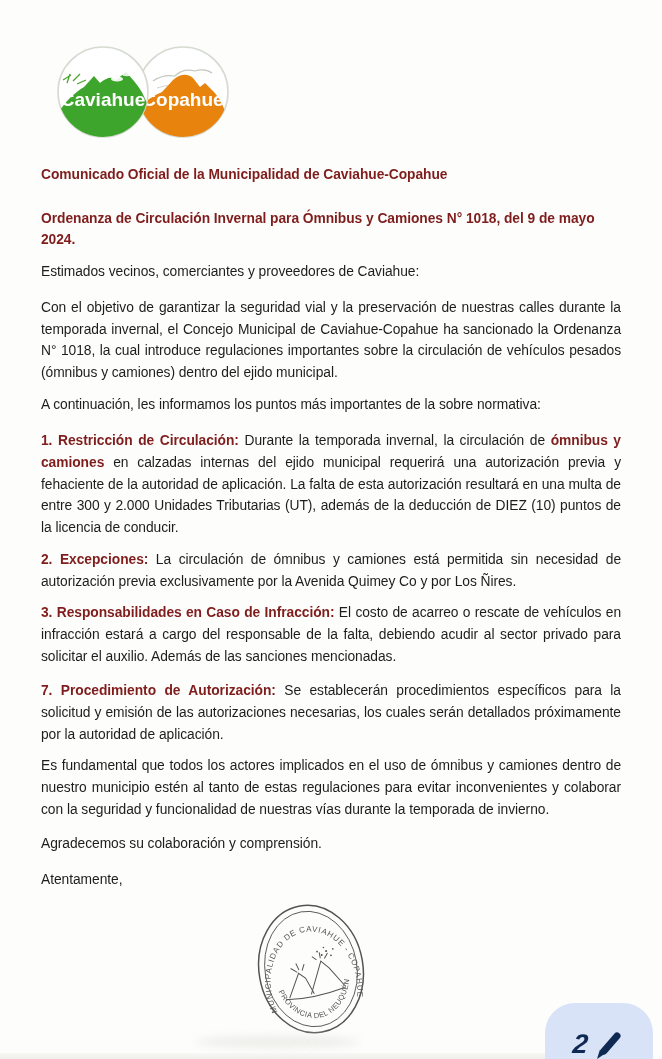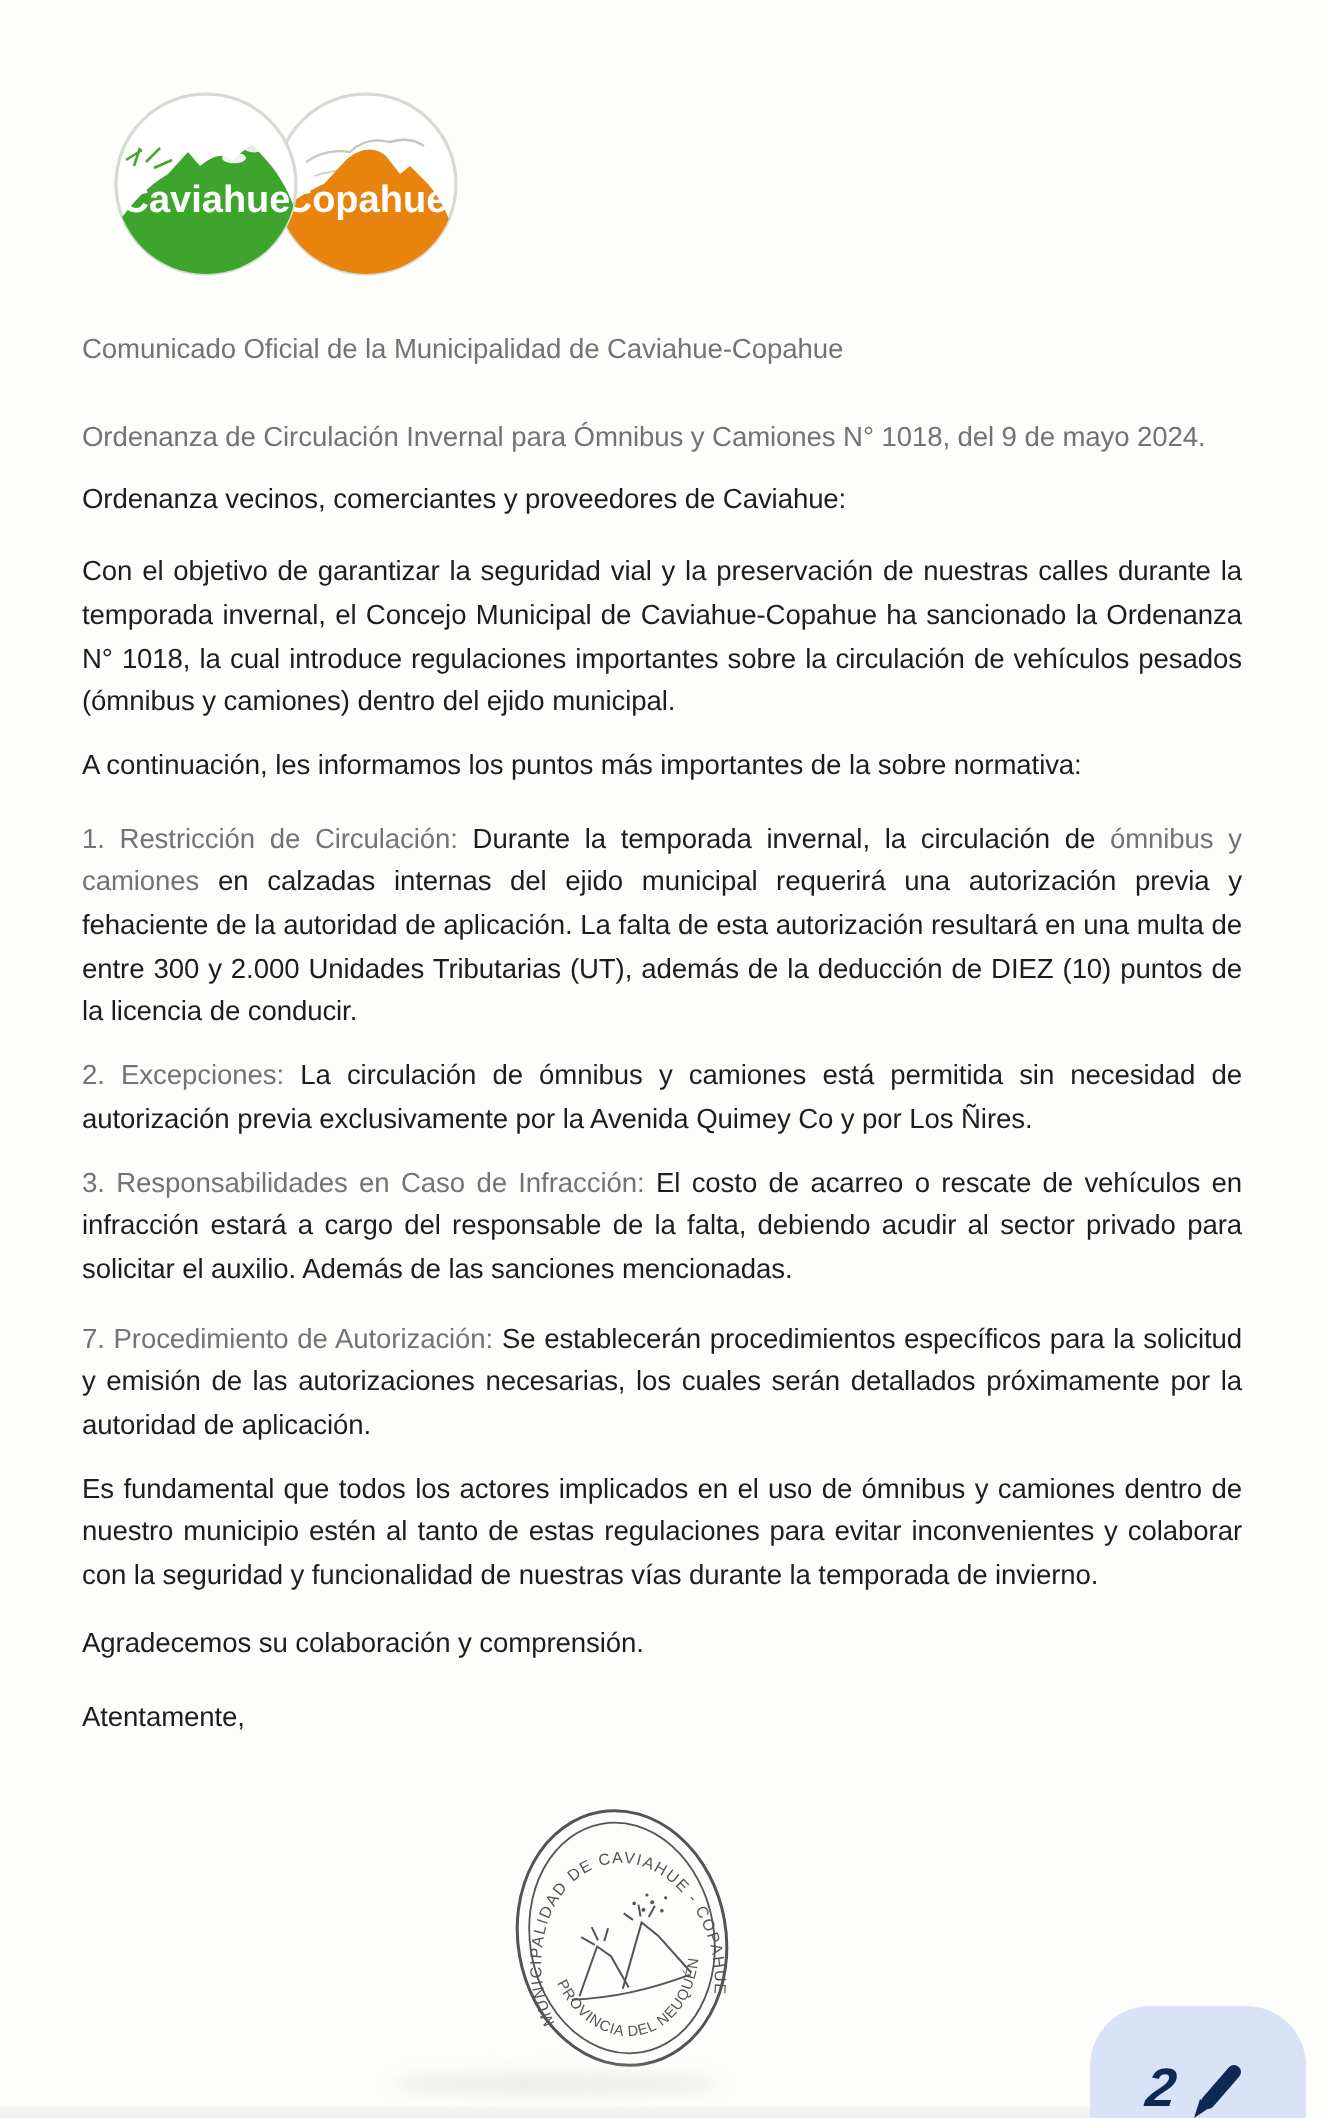--- a/index.html
+++ b/index.html
@@ -18,7 +18,7 @@
     padding-top:164px;
   }
   .letter p{margin:0;}
-  .b{font-weight:normal;color:#737373;}
+  .b{font-weight:bold;color:#7f1d1d;}
   .just{text-align:justify;}
   .mt22{margin-top:22px!important;}
   .mt15{margin-top:15px!important;}

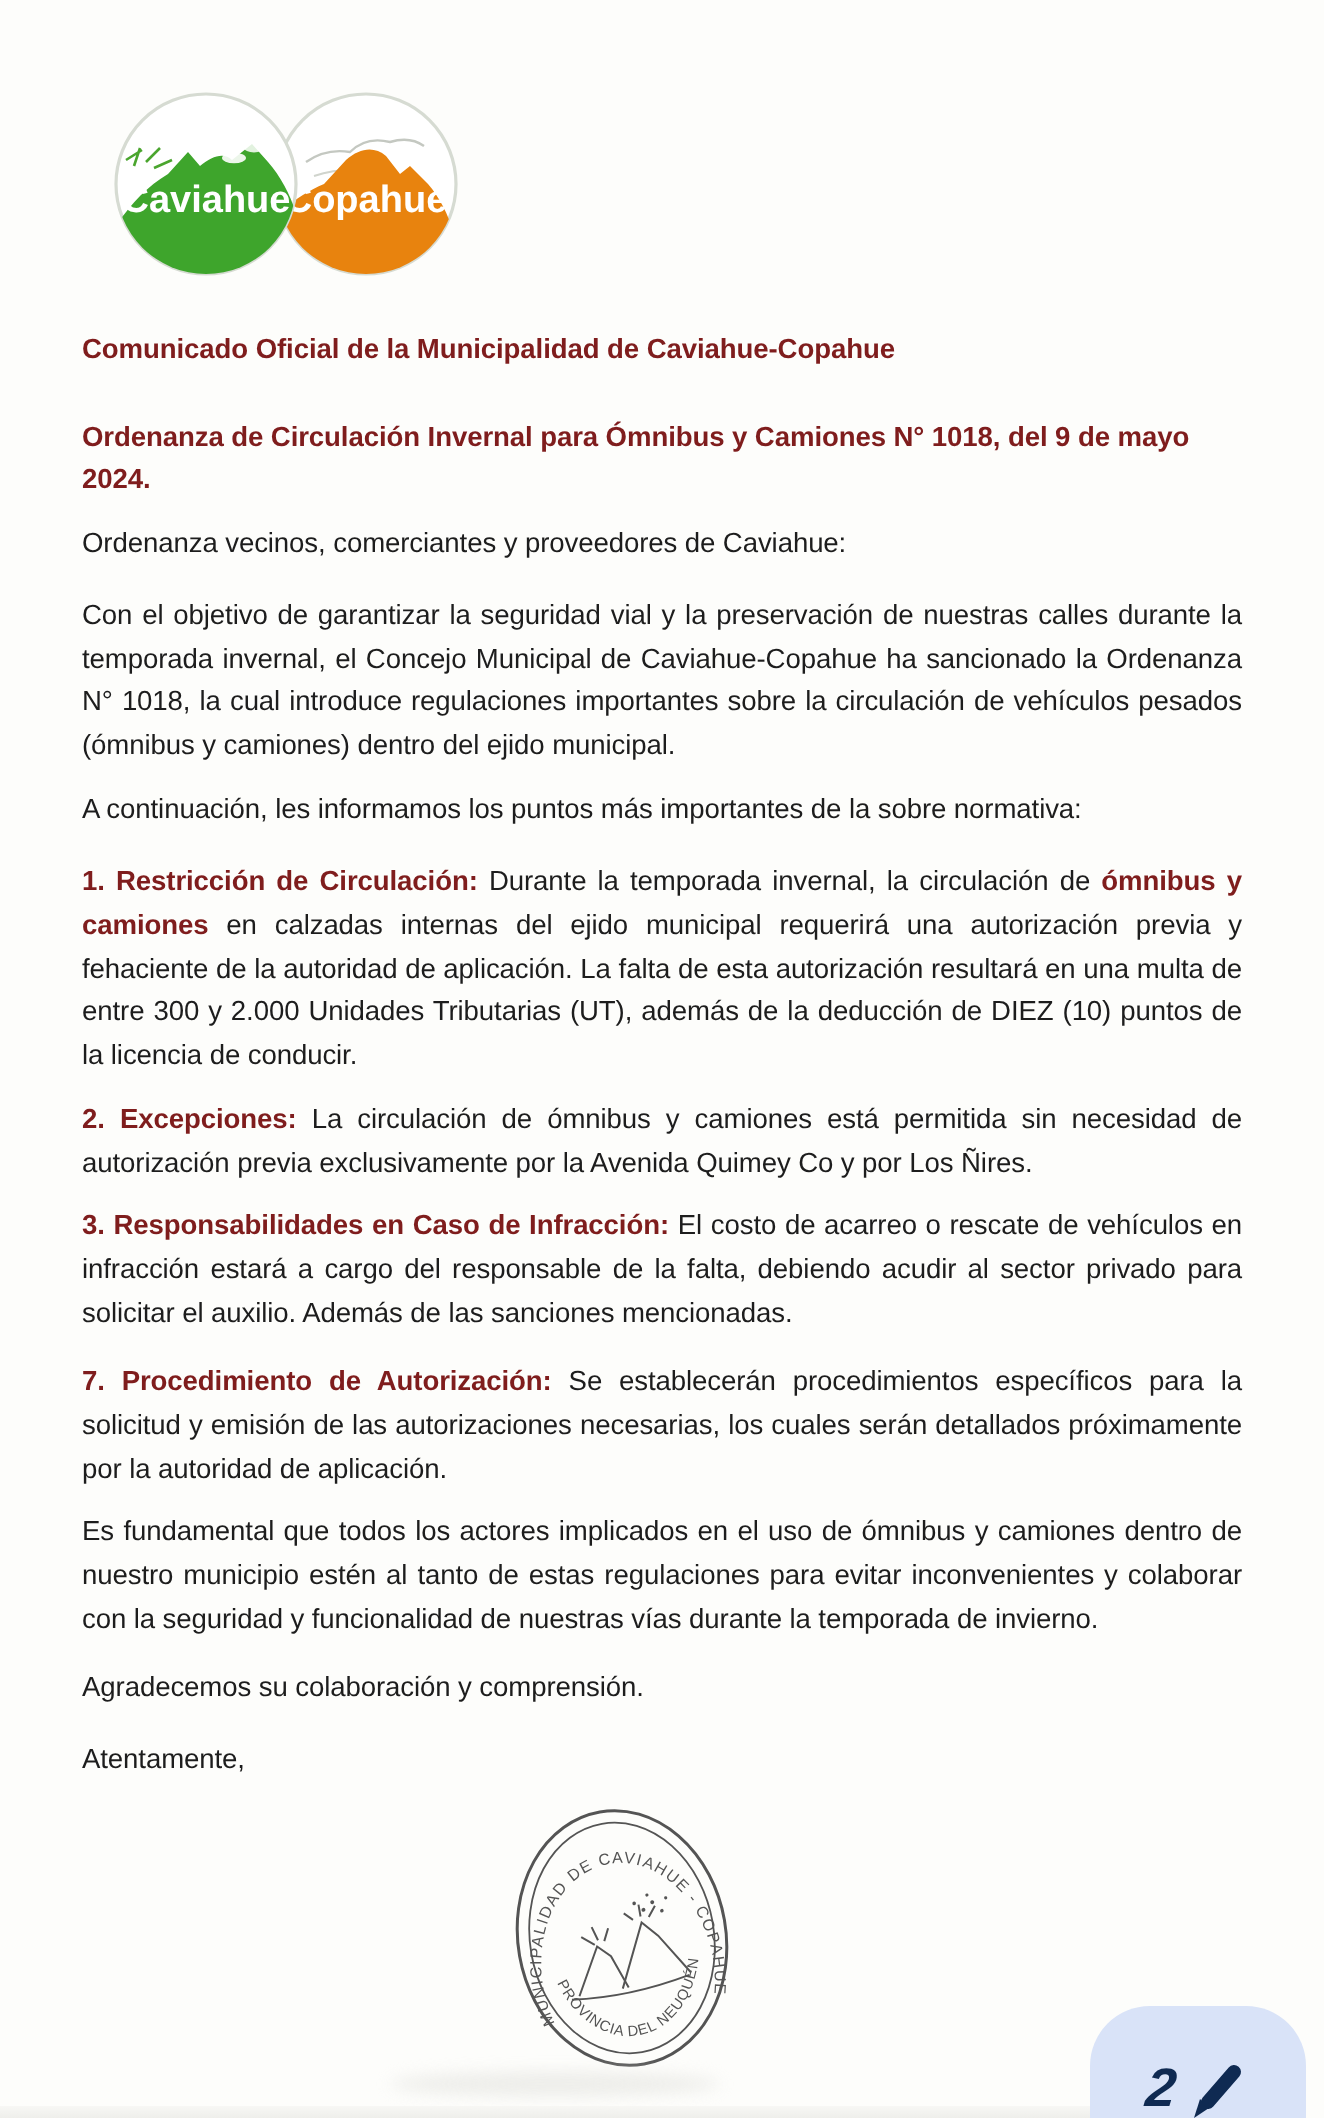--- a/index.html
+++ b/index.html
@@ -89,7 +89,7 @@
   <div class="letter">
     <p class="b">Comunicado Oficial de la Municipalidad de Caviahue-Copahue</p>
     <p class="b mt22">Ordenanza de Circulación Invernal para Ómnibus y Camiones N° 1018, del 9 de mayo 2024.</p>
-    <p class="mt10">Ordenanza vecinos, comerciantes y proveedores de Caviahue:</p>
+    <p class="mt10">Estimados vecinos, comerciantes y proveedores de Caviahue:</p>
     <p class="just mt14">Con el objetivo de garantizar la seguridad vial y la preservación de nuestras calles durante la temporada invernal, el Concejo Municipal de Caviahue-Copahue ha sancionado la Ordenanza N° 1018, la cual introduce regulaciones importantes sobre la circulación de vehículos pesados (ómnibus y camiones) dentro del ejido municipal.</p>
     <p class="mt10">A continuación, les informamos los puntos más importantes de la sobre normativa:</p>
 

